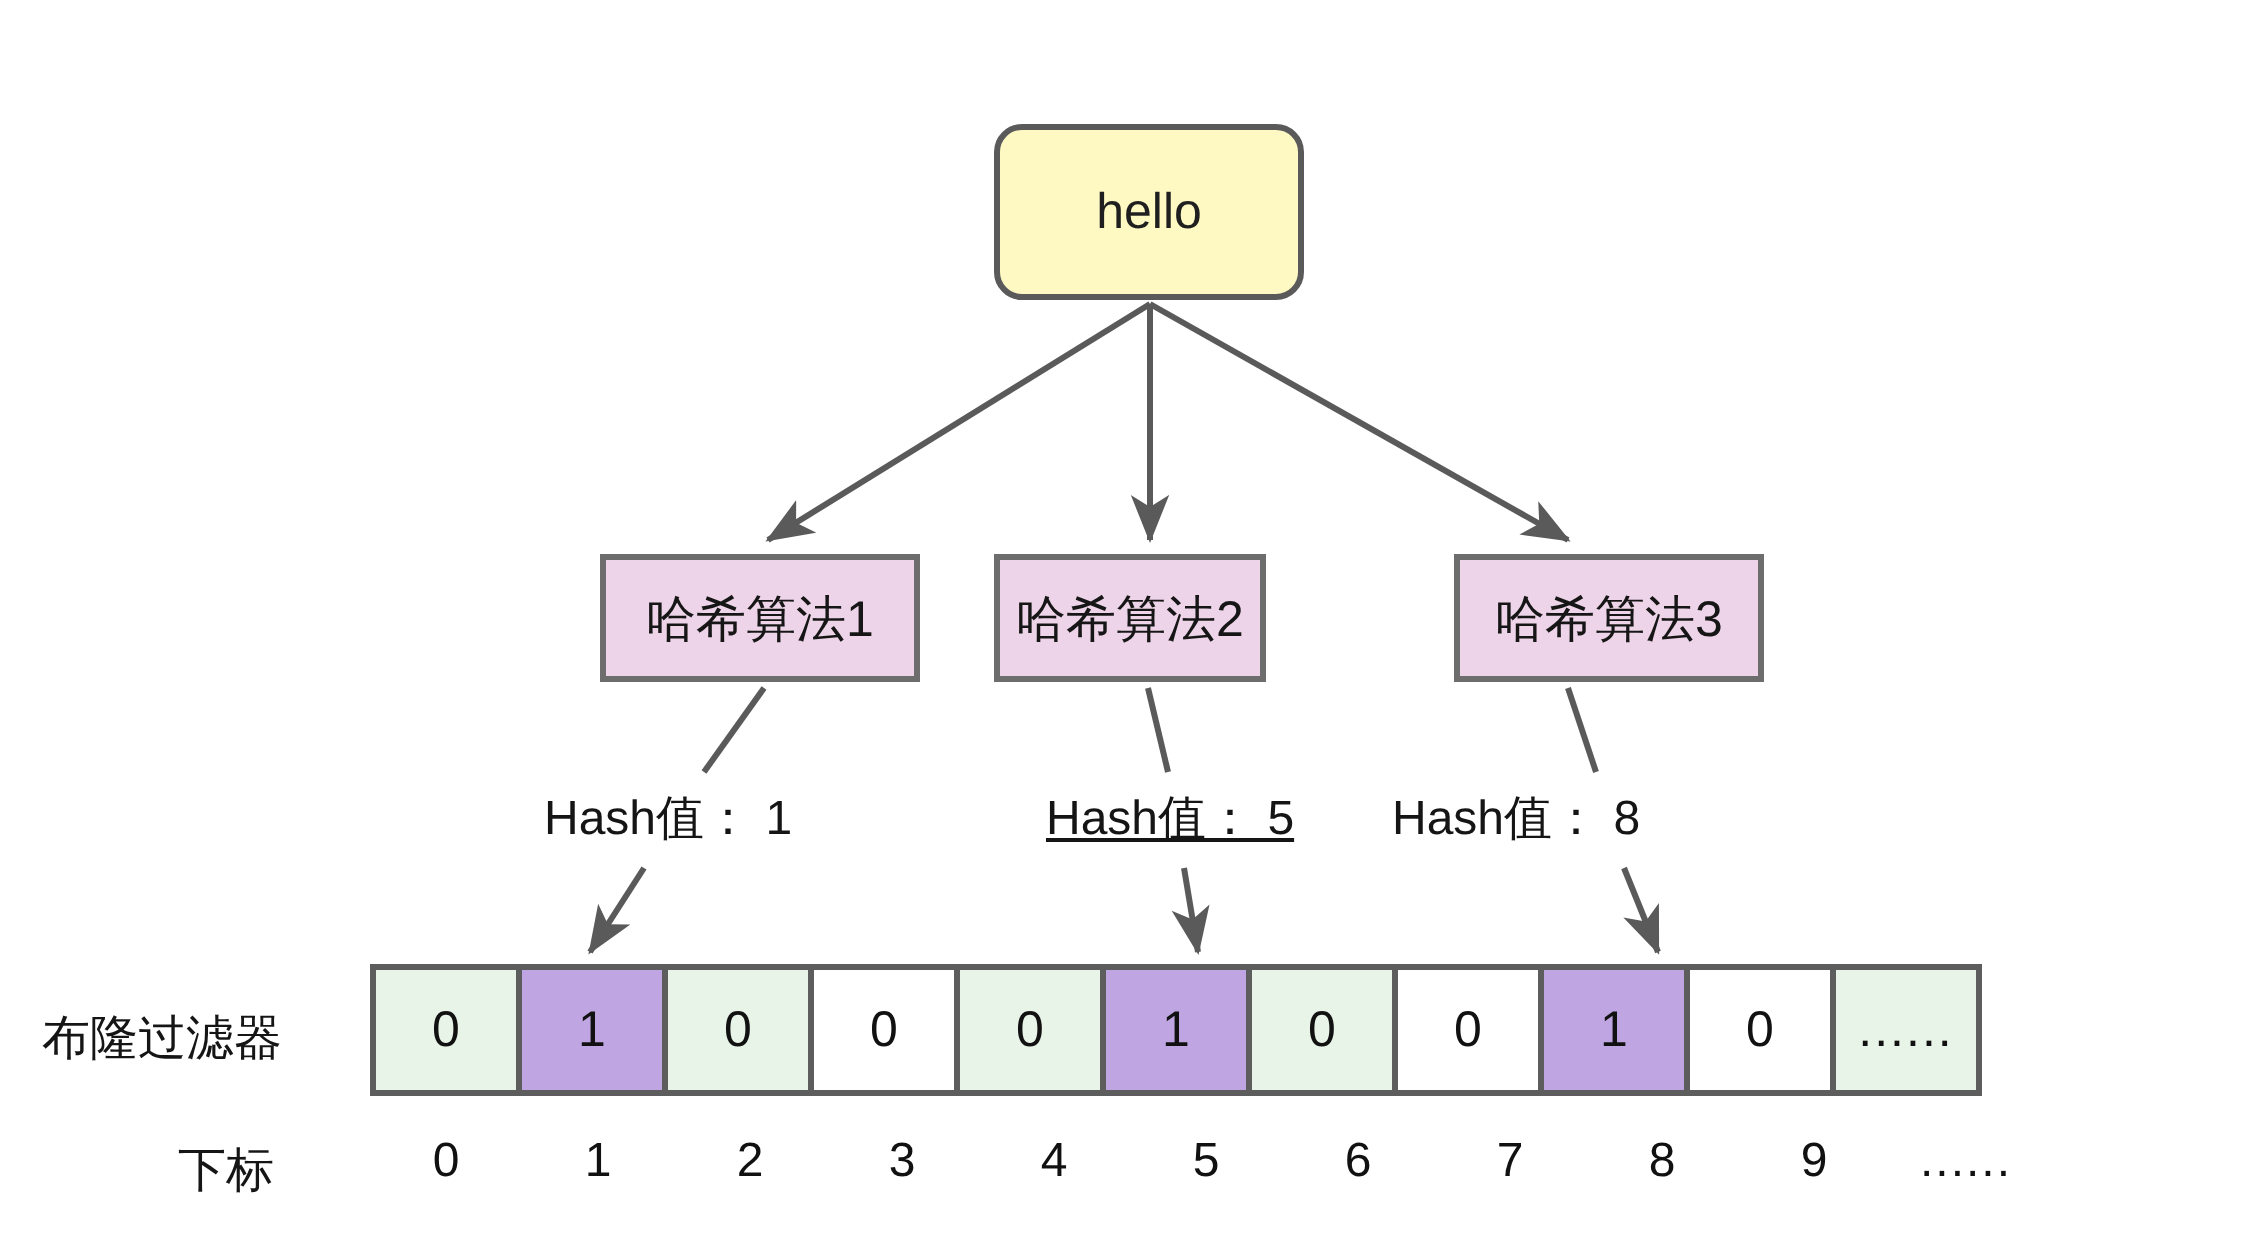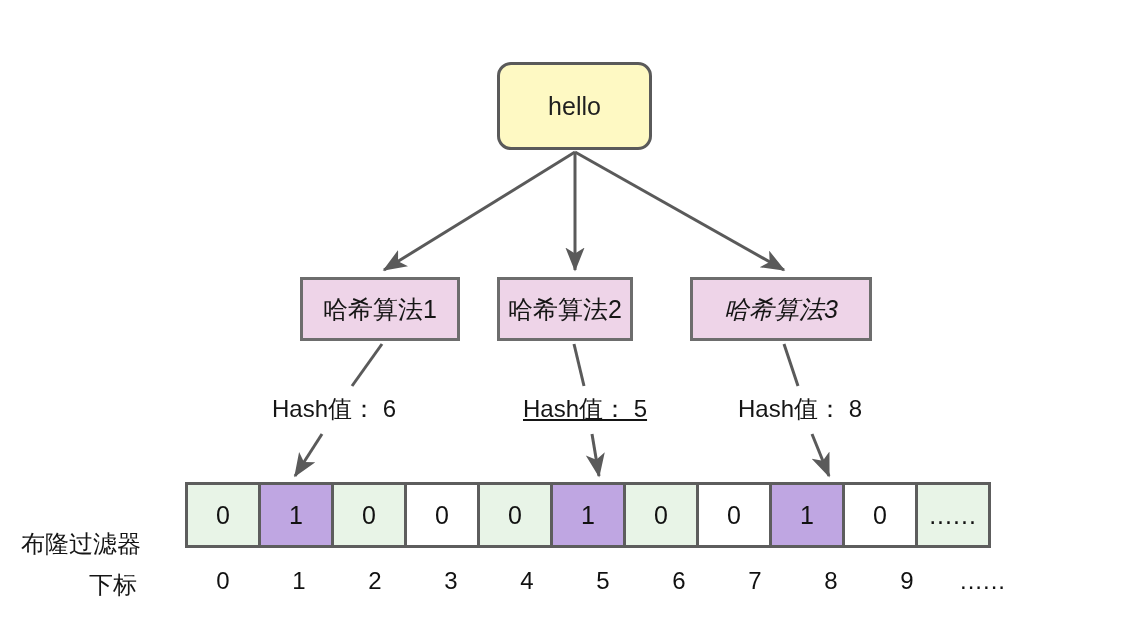--- a/index.html
+++ b/index.html
@@ -64,7 +64,7 @@
   }
   .hash-box.h1 { left: 300px; width: 160px; }
   .hash-box.h2 { left: 497px; width: 136px; }
-  .hash-box.h3 { left: 690px; width: 182px; font-style: italic; }
+  .hash-box.h3 { left: 727px; width: 155px; }
 
   
   .hash-label {

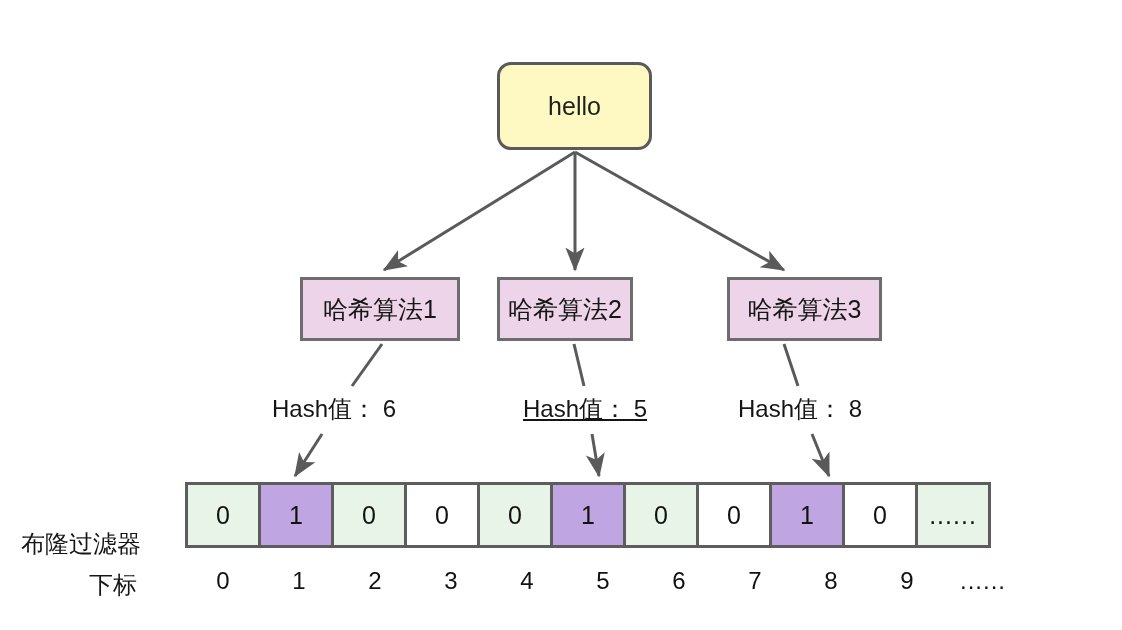--- a/index.html
+++ b/index.html
@@ -169,7 +169,7 @@
     <span>哈希算法3</span>
   </div>
 
-  <div class="hash-label l1">Hash值： 6</div>
+  <div class="hash-label l1">Hash值： 1</div>
   <div class="hash-label l2">Hash值： 5</div>
   <div class="hash-label l3">Hash值： 8</div>
 

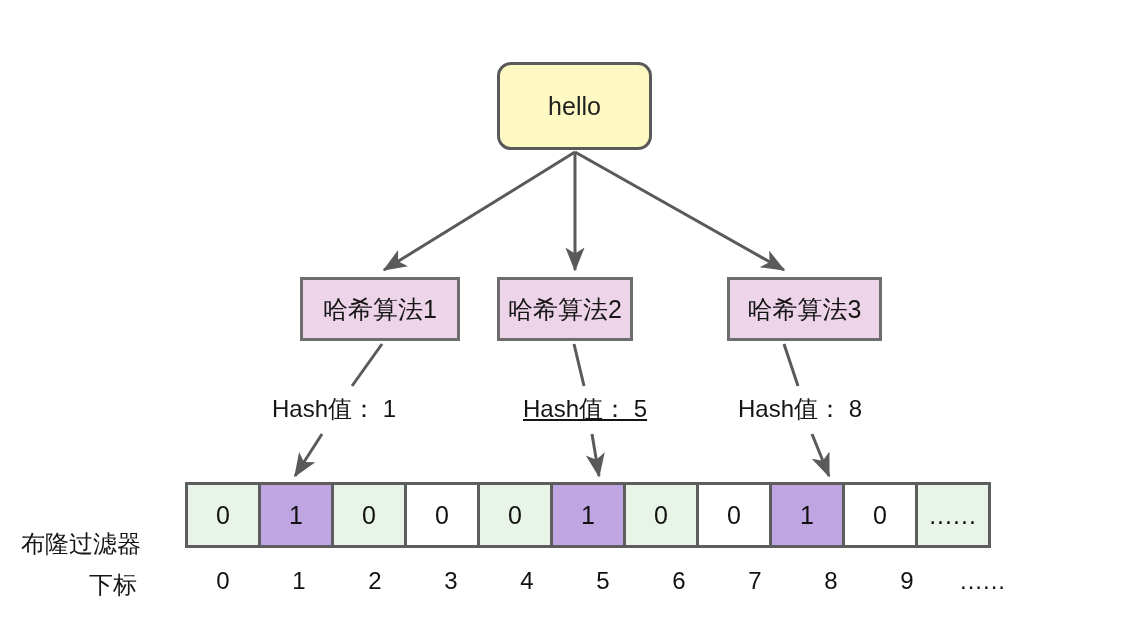--- a/index.html
+++ b/index.html
@@ -76,7 +76,7 @@
   }
   .hash-label.l1 { left: 272px; }
   .hash-label.l2 { left: 523px; text-decoration: underline; }
-  .hash-label.l3 { left: 738px; }
+  .hash-label.l3 { left: 696px; }
 
   
   .row-label {

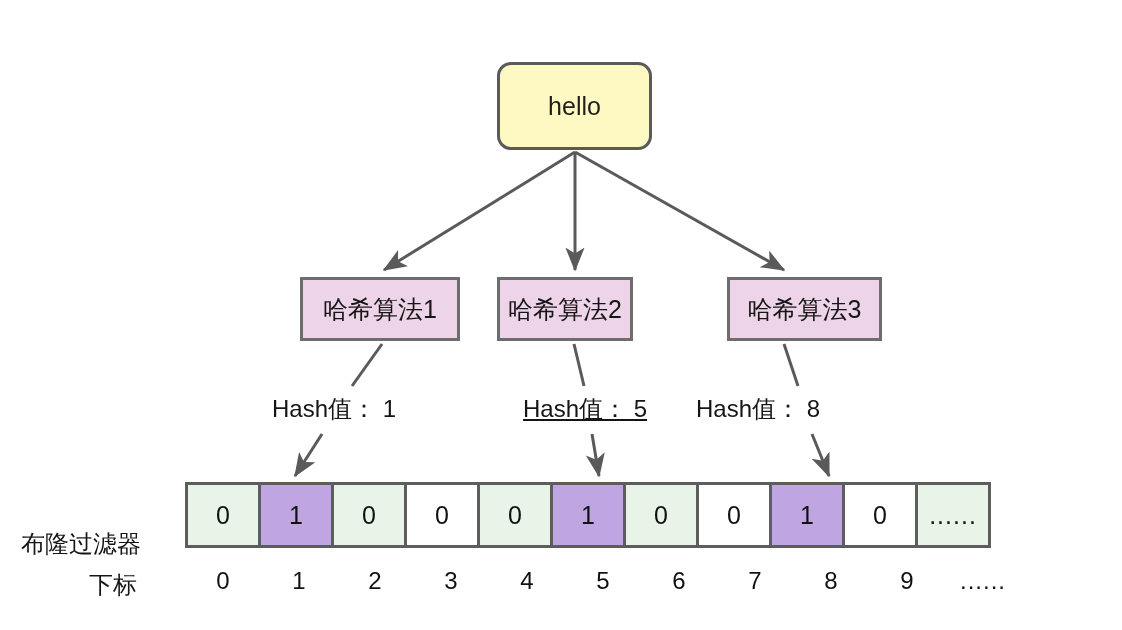--- a/index.html
+++ b/index.html
@@ -85,7 +85,7 @@
     color: #151515;
     white-space: nowrap;
   }
-  #bloom-row-label { left: 21px; top: 528px; }
+  #bloom-row-label { left: 21px; top: 503px; }
   #index-row-label { left: 89px; top: 569px; }
 
   #bit-array {

